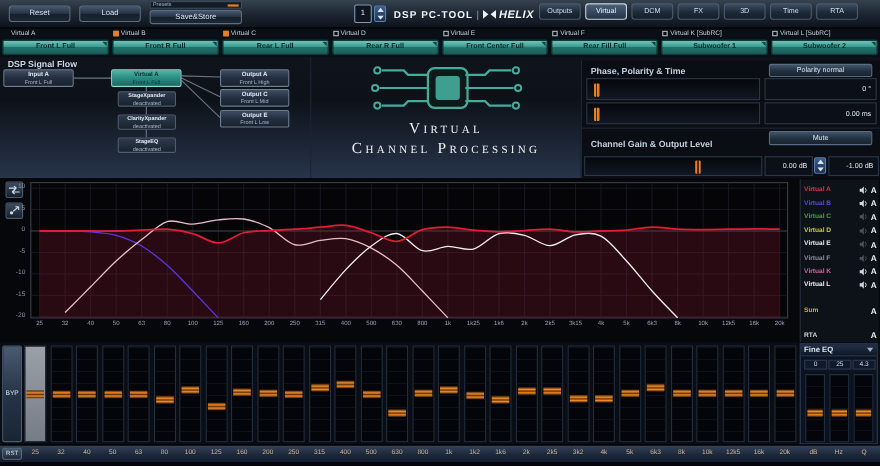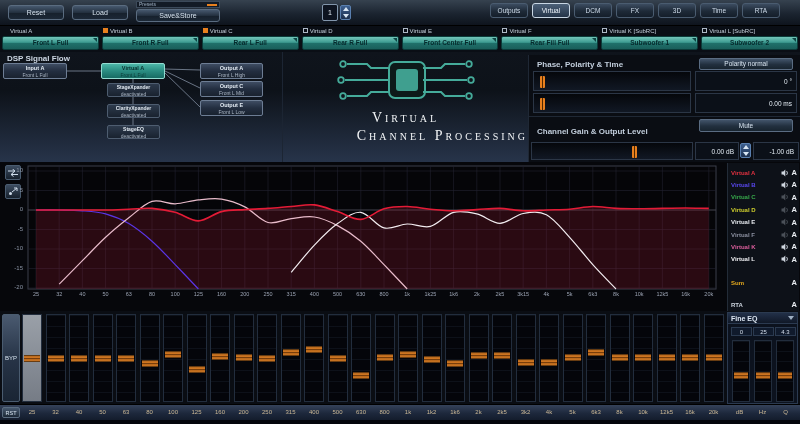--- a/index.html
+++ b/index.html
@@ -136,6 +136,15 @@
       <svg width="6" height="4" viewBox="0 0 6 4">
           <path d="M0,0 L6,0 L3,4 Z" fill="#d8e6f4"></path>
         </svg>
+    </div>
+    <div class="logo">
+      <span class="t1">DSP PC-TOOL</span>
+      <span class="sep">|</span>
+      <svg width="12" height="10" viewBox="0 0 12 10">
+        <path d="M0,1 L5,5 L0,9 Z" fill="#eef3f8"></path>
+          <path d="M12,1 L7,5 L12,9 Z" fill="#eef3f8"></path>
+      </svg>
+      <span class="t2">HELIX</span>
     </div>
     <div class="nav" id="nav">
         <div class="navbtn">Outputs</div>

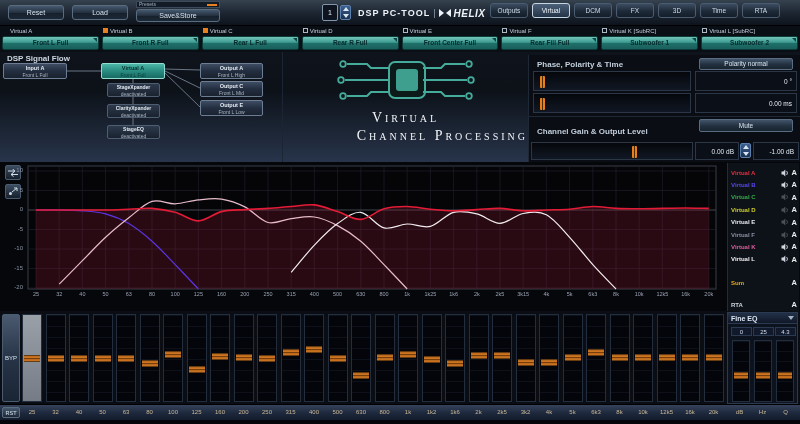--- a/index.html
+++ b/index.html
@@ -285,7 +285,7 @@
         </g>
       </svg>
       <div class="brline b1" style="top:58px;">Virtual</div>
-      <div class="brline b2" style="top:76px;text-align:right;">Channel Processing</div>
+      <div class="brline b2" style="top:76px;">Channel Processing</div>
     </div>
 
     <div class="rightpanel">

